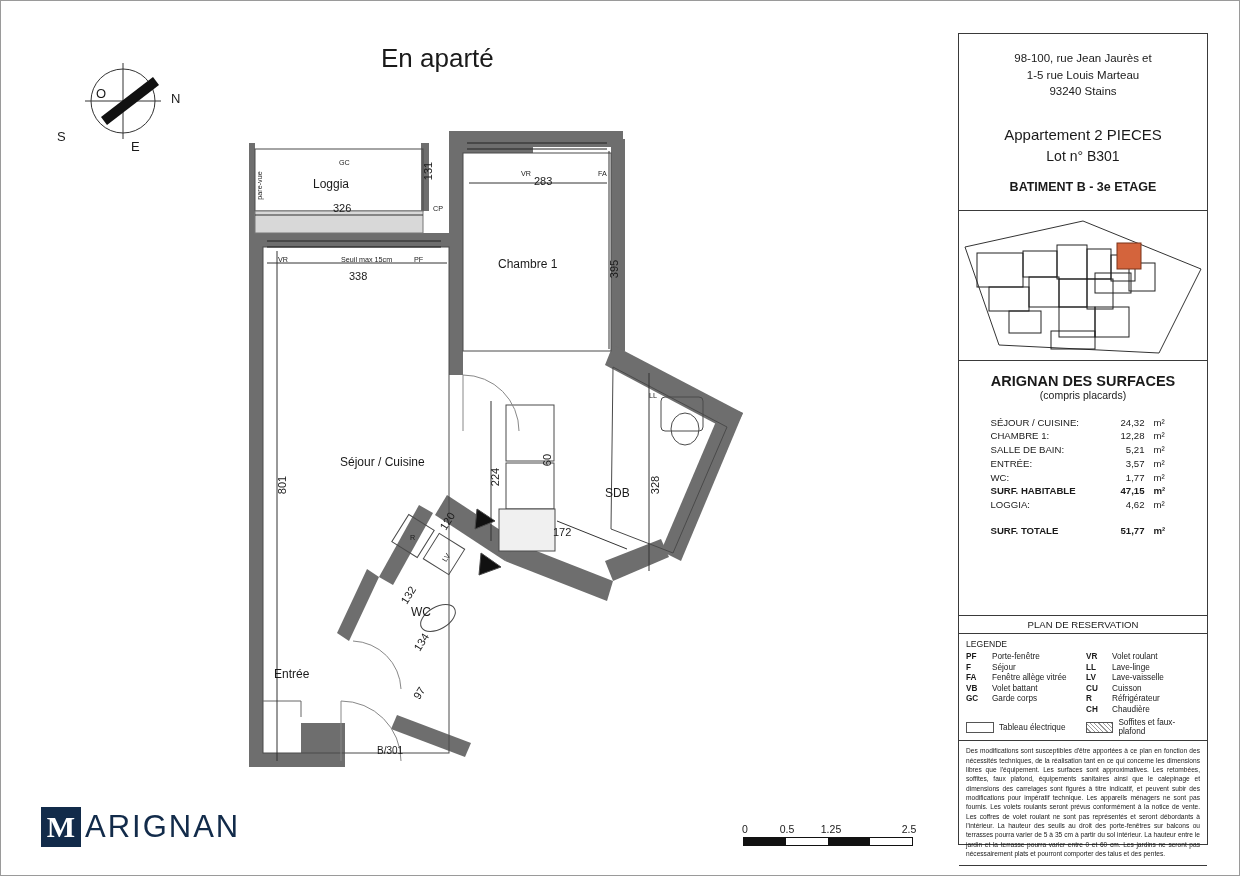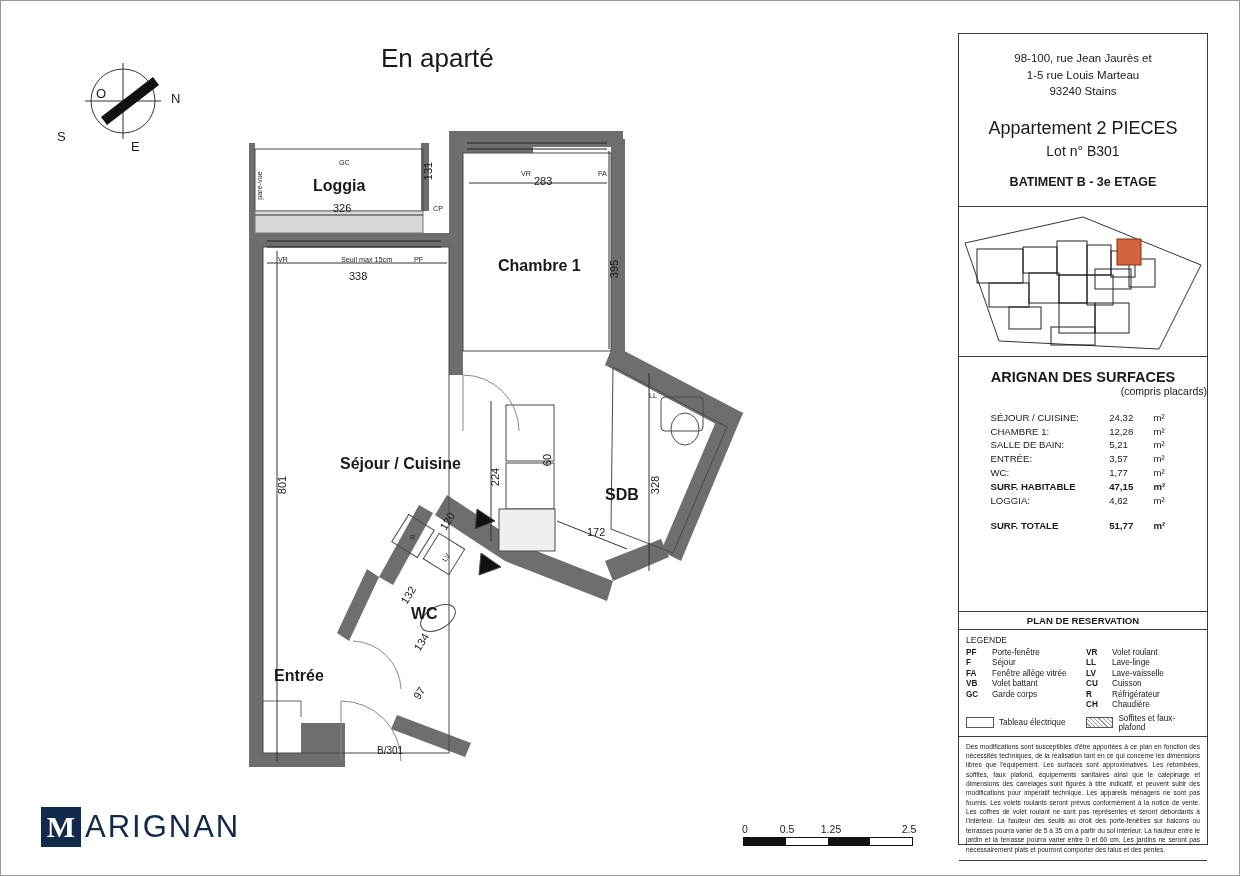--- a/index.html
+++ b/index.html
@@ -31,7 +31,7 @@
   }
   .rbox{border-bottom:1px solid #3a3a3a;box-sizing:border-box;}
   .addr{padding:16px 8px 14px;text-align:center;font-size:11.5px;line-height:1.45;}
-  .addr .big{font-size:18px;margin-top:15px;display:block;}
+  .addr .big{font-size:15px;margin-top:24px;display:block;}
   .addr .big2{font-size:14px;display:block;}
   .addr .bat{font-size:12.5px;font-weight:bold;display:block;margin-top:12px;}
   .keyplan{height:150px;position:relative;background:#fff;}

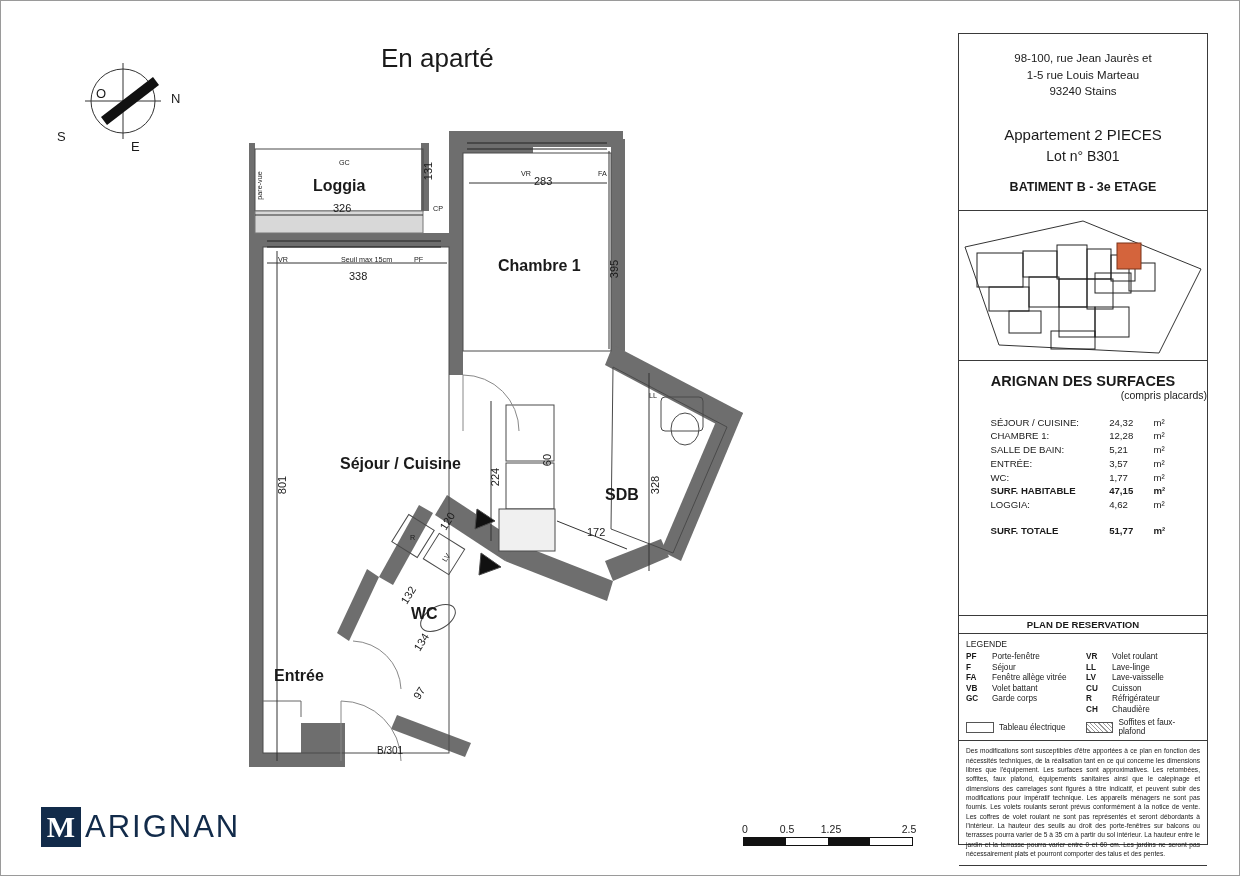--- a/index.html
+++ b/index.html
@@ -74,7 +74,7 @@
   .scalebar .bar i.f{background:#111;}
   
   .plan{position:absolute;left:0;top:0;width:957px;height:876px;}
-  .rl{position:absolute;font-size:16px;font-weight:bold;white-space:nowrap;}
+  .rl{position:absolute;font-size:12px;font-weight:normal;white-space:nowrap;}
   .dim{position:absolute;font-size:11px;white-space:nowrap;}
   .dimv{position:absolute;font-size:11px;white-space:nowrap;transform-origin:center;}
   .tiny{position:absolute;font-size:7.2px;white-space:nowrap;}

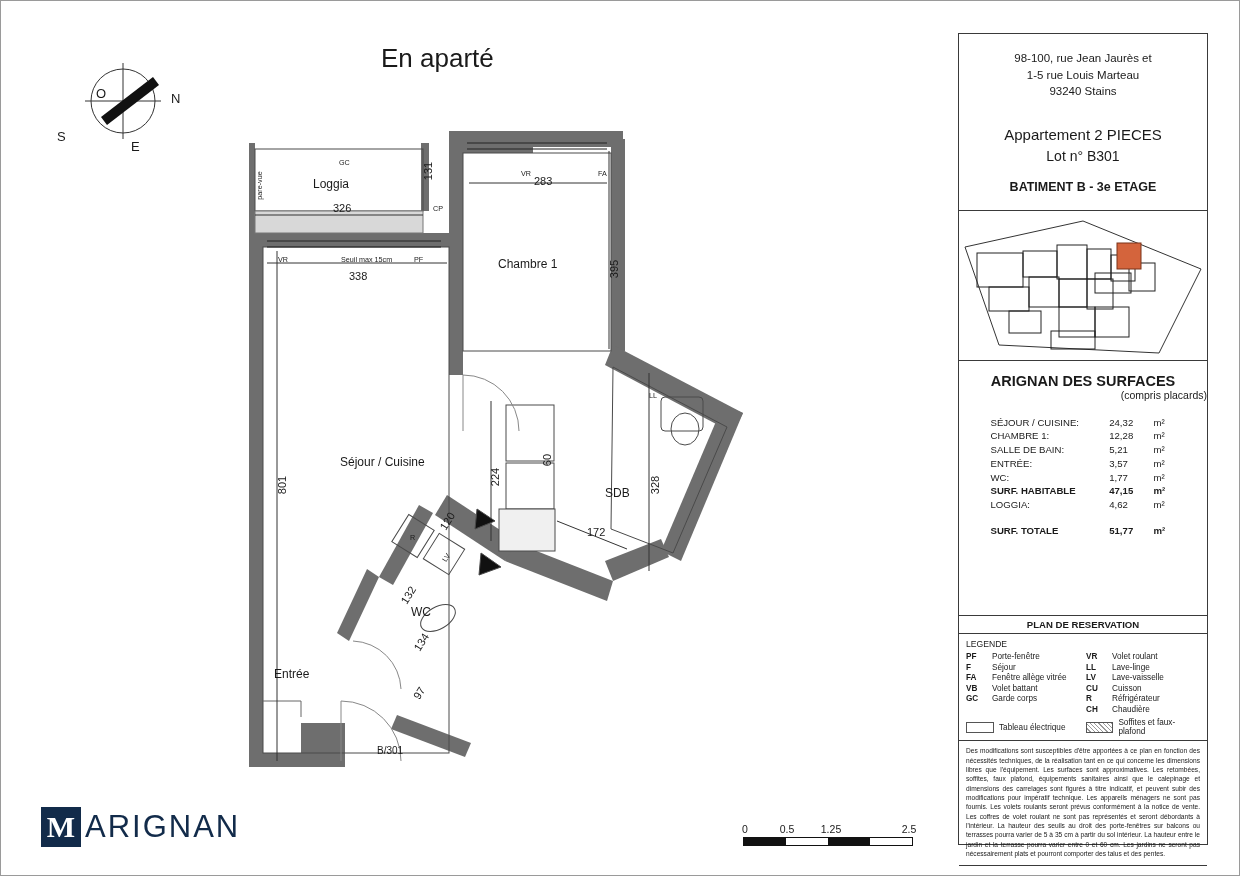--- a/index.html
+++ b/index.html
@@ -37,7 +37,7 @@
   .keyplan{height:150px;position:relative;background:#fff;}
   .keyplan svg{position:absolute;left:0;top:0;}
   .surf-title{text-align:center;font-weight:bold;font-size:14.5px;padding-top:12px;}
-  .surf-sub{text-align:right;font-size:10.5px;padding-bottom:10px;}
+  .surf-sub{text-align:center;font-size:10.5px;padding-bottom:10px;}
   table.surf{border-collapse:collapse;margin:4px auto 0 auto;font-size:9.6px;width:185px;}
   table.surf td{padding:1.4px 0;white-space:nowrap;}
   table.surf td.val{text-align:left;padding-right:9px;}

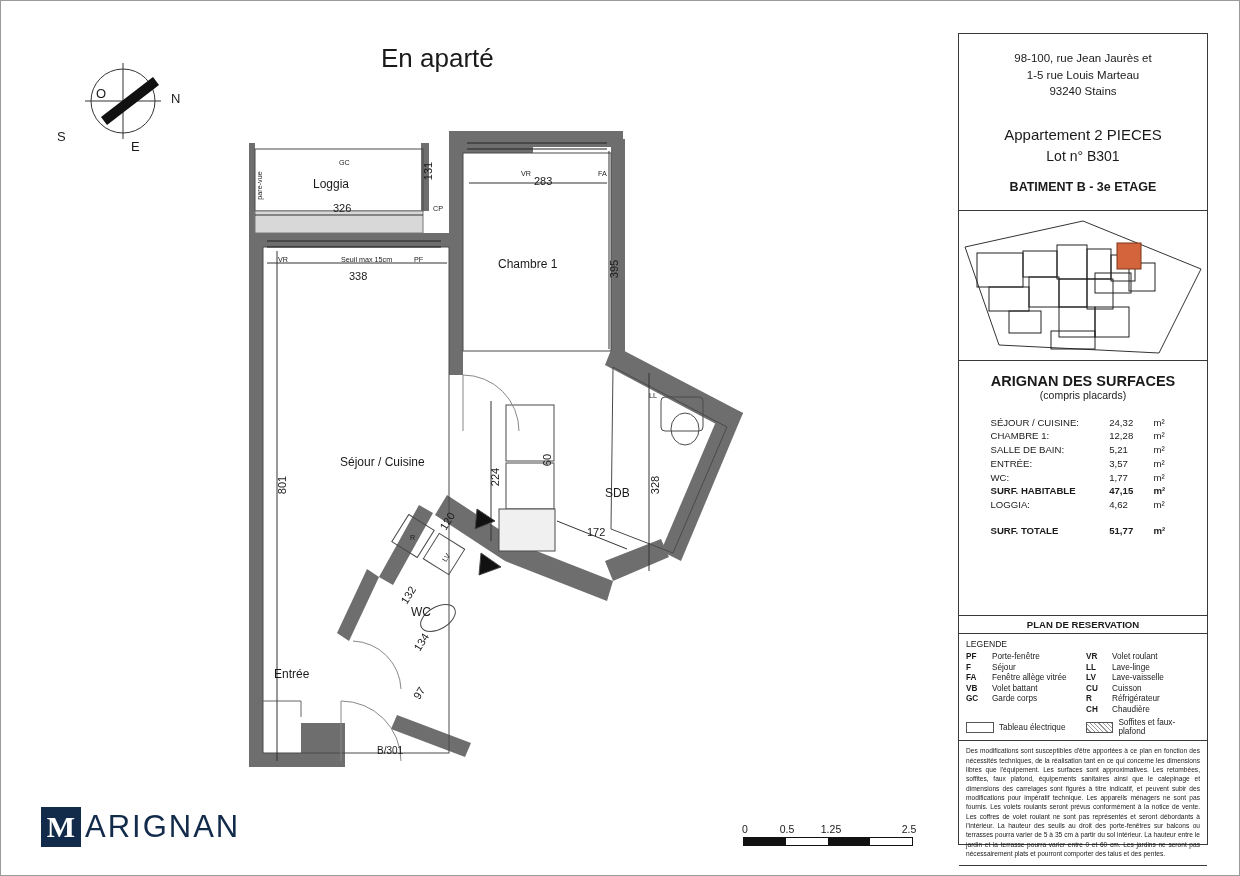--- a/index.html
+++ b/index.html
@@ -40,7 +40,7 @@
   .surf-sub{text-align:center;font-size:10.5px;padding-bottom:10px;}
   table.surf{border-collapse:collapse;margin:4px auto 0 auto;font-size:9.6px;width:185px;}
   table.surf td{padding:1.4px 0;white-space:nowrap;}
-  table.surf td.val{text-align:left;padding-right:9px;}
+  table.surf td.val{text-align:right;padding-right:9px;}
   table.surf td.unit{text-align:left;width:22px;}
   tr.bold td{font-weight:bold;}
   tr.spacer td{height:9px;}

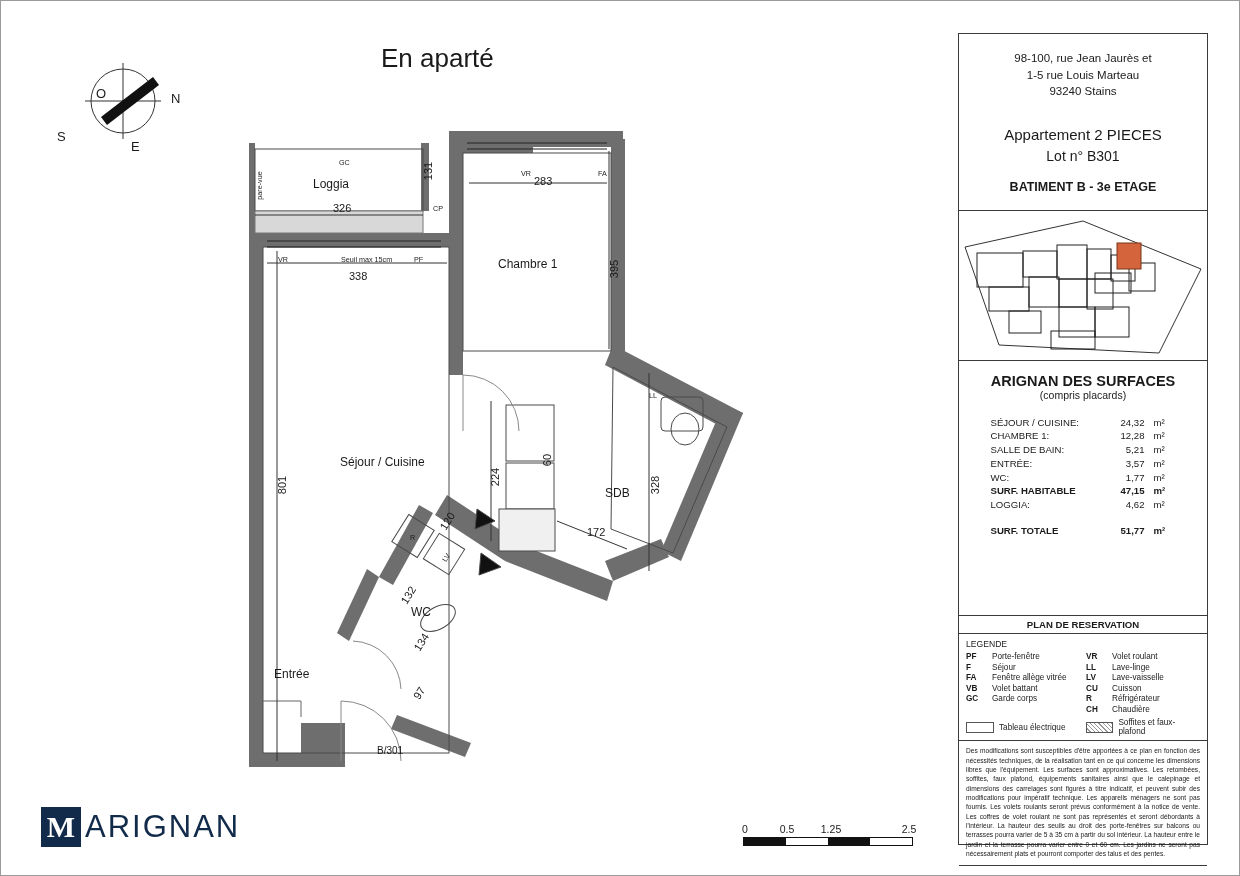--- a/index.html
+++ b/index.html
@@ -198,7 +198,7 @@
     <div class="dimv" style="left:485px;top:470px;transform:rotate(-90deg);">224</div>
     <div class="dimv" style="left:540px;top:453px;transform:rotate(-90deg);">60</div>
     <div class="dimv" style="left:645px;top:478px;transform:rotate(-90deg);">328</div>
-    <div class="dim" style="left:586px;top:525px;">172</div>
+    <div class="dim" style="left:552px;top:525px;">172</div>
     <div class="dimv" style="left:437px;top:514px;transform:rotate(-58deg);">120</div>
     <div class="dimv" style="left:398px;top:588px;transform:rotate(-58deg);">132</div>
     <div class="dimv" style="left:411px;top:635px;transform:rotate(-58deg);">134</div>

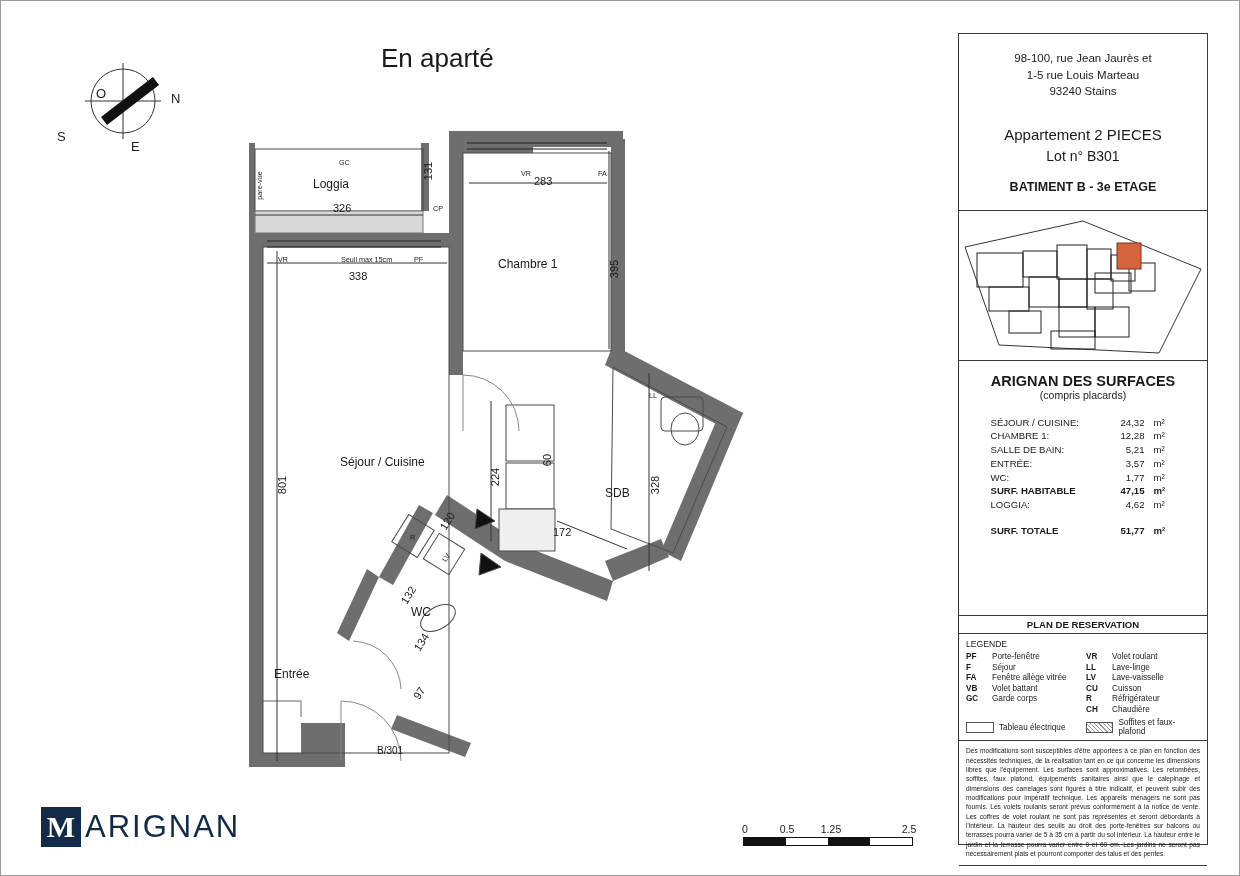--- a/index.html
+++ b/index.html
@@ -44,7 +44,7 @@
   table.surf td.unit{text-align:left;width:22px;}
   tr.bold td{font-weight:bold;}
   tr.spacer td{height:9px;}
-  .legend-head{text-align:center;font-size:9.6px;border-bottom:1px solid #3a3a3a;padding:3px 0;font-weight:bold;}
+  .legend-head{text-align:center;font-size:9.6px;border-bottom:1px solid #3a3a3a;padding:3px 0;}
   .legend-wrap{padding:5px 7px 4px 7px;font-size:8.2px;}
   .legend-wrap .ttl{font-size:8.6px;margin-bottom:3px;}
   .legcols{display:flex;gap:6px;}

